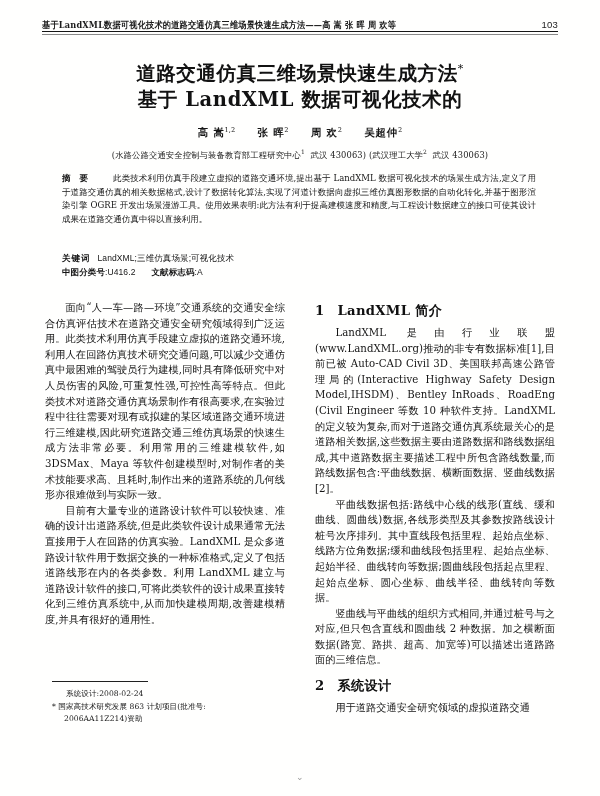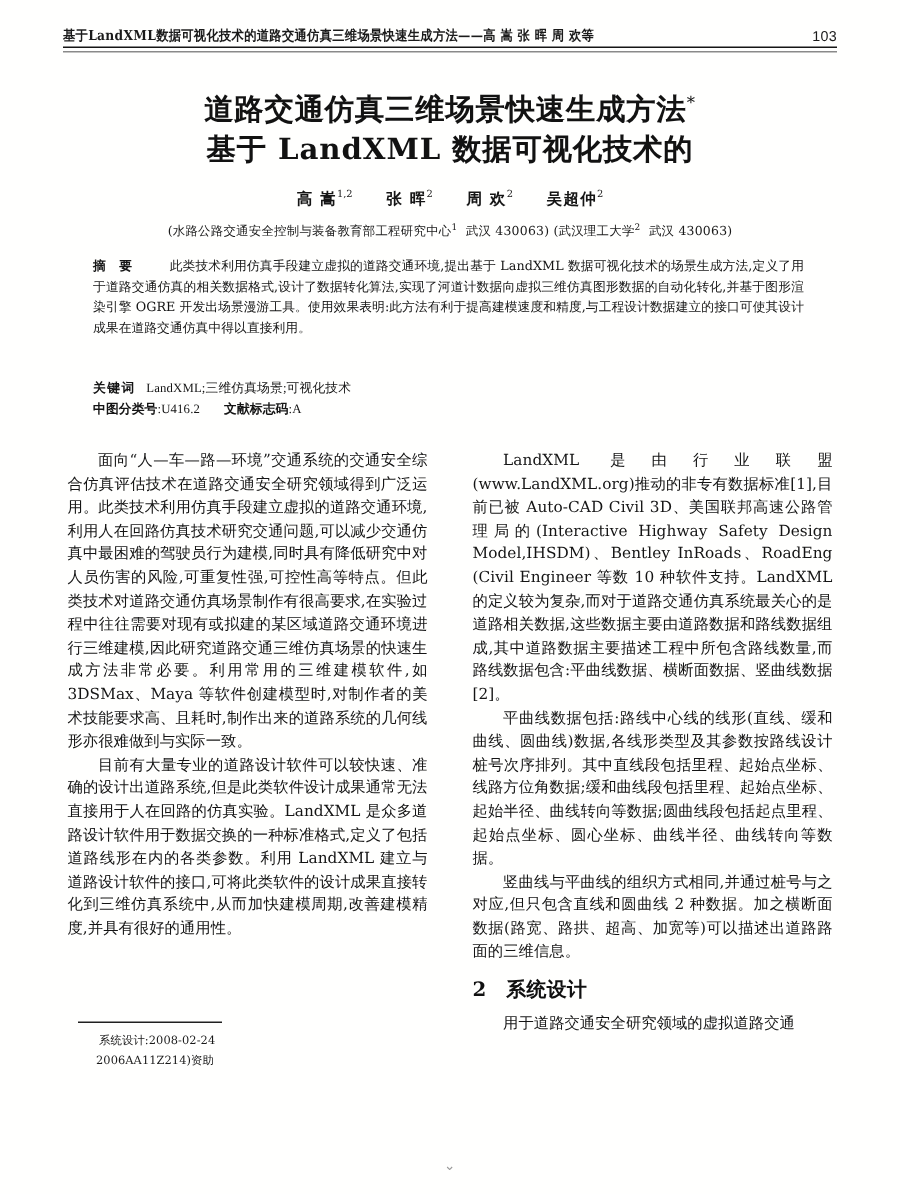--- a/index.html
+++ b/index.html
@@ -128,7 +128,7 @@
     position: absolute;
     left: 62px;
     width: 474px;
-    font-family: Liberation Serif, serif;
+    font-family: Liberation Sans, sans-serif;
     font-size: 8.5px;
     color: #151515;
     letter-spacing: .1px;

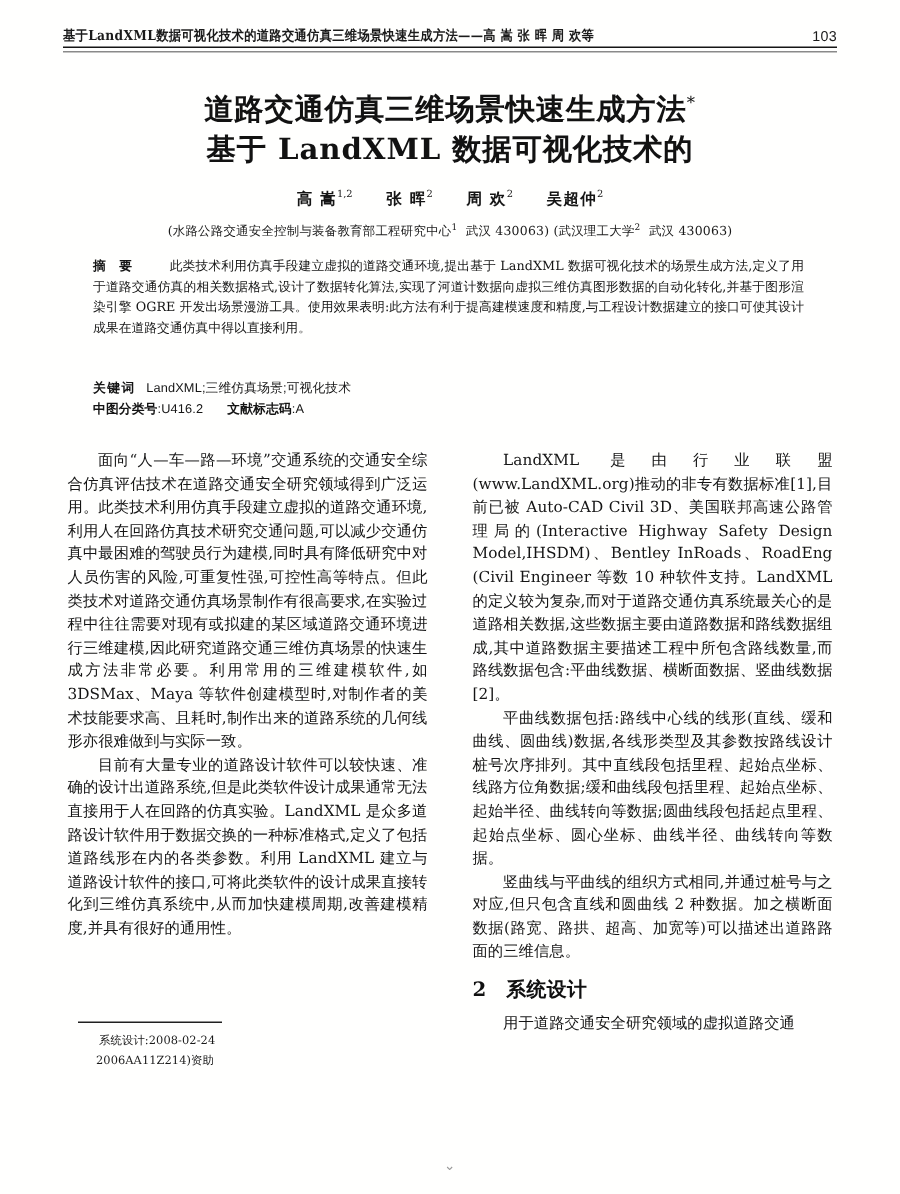--- a/index.html
+++ b/index.html
@@ -249,6 +249,9 @@
 </div>
 
 <div class="col col-right">
+  <div class="sec-head first">
+    <span class="num">1</span><span>LandXML 简介</span>
+  </div>
   <p>LandXML 是由行业联盟(www.LandXML.org)推动的非专有数据标准[1],目前已被 Auto-CAD Civil 3D、美国联邦高速公路管理局的(Interactive Highway Safety Design Model,IHSDM)、Bentley InRoads、RoadEng (Civil Engineer 等数 10 种软件支持。LandXML 的定义较为复杂,而对于道路交通仿真系统最关心的是道路相关数据,这些数据主要由道路数据和路线数据组成,其中道路数据主要描述工程中所包含路线数量,而路线数据包含:平曲线数据、横断面数据、竖曲线数据[2]。</p>
   <p>平曲线数据包括:路线中心线的线形(直线、缓和曲线、圆曲线)数据,各线形类型及其参数按路线设计桩号次序排列。其中直线段包括里程、起始点坐标、线路方位角数据;缓和曲线段包括里程、起始点坐标、起始半径、曲线转向等数据;圆曲线段包括起点里程、起始点坐标、圆心坐标、曲线半径、曲线转向等数据。</p>
   <p>竖曲线与平曲线的组织方式相同,并通过桩号与之对应,但只包含直线和圆曲线 2 种数据。加之横断面数据(路宽、路拱、超高、加宽等)可以描述出道路路面的三维信息。</p>

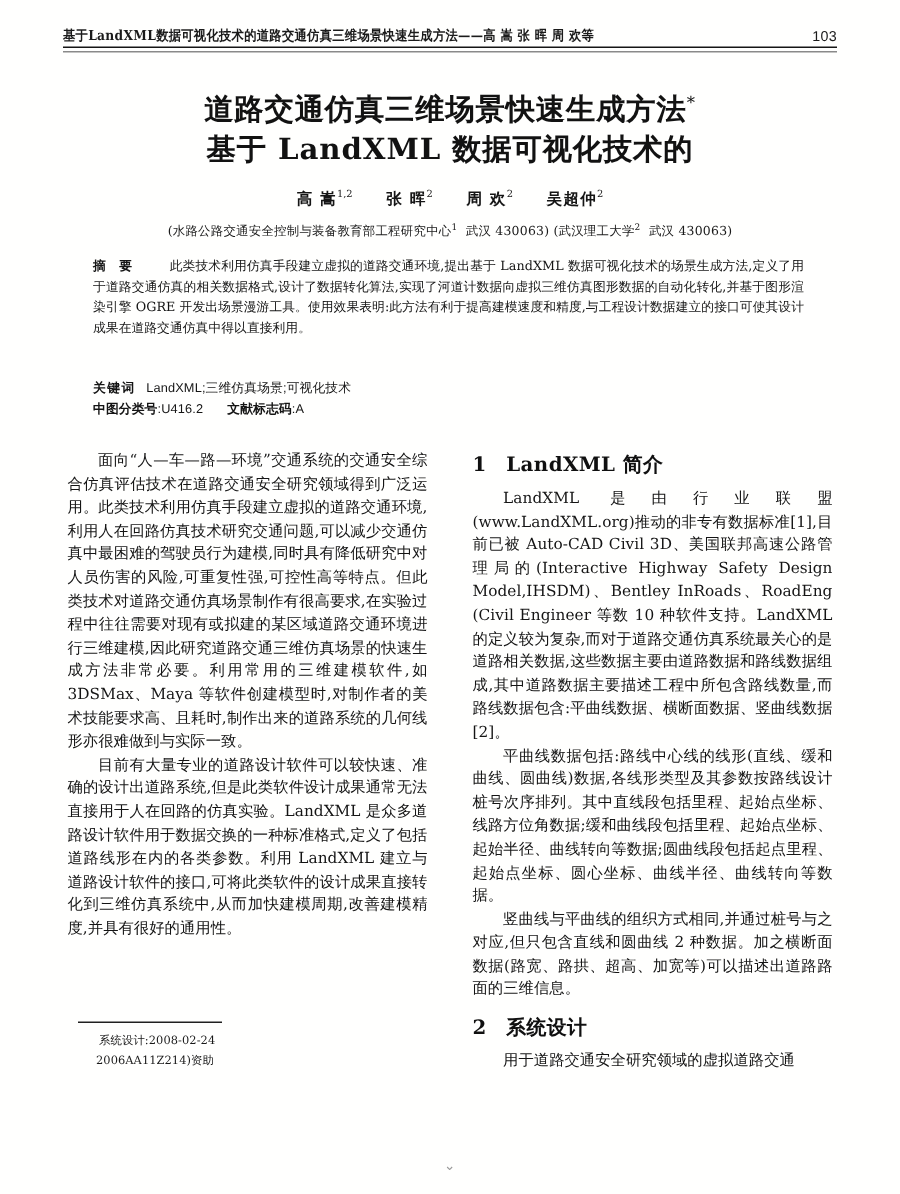--- a/index.html
+++ b/index.html
@@ -265,6 +265,7 @@
 <div class="fn-rule"></div>
 <div class="footnote">
   <div class="fn-row"><span>系统设计:</span><span>2008-02-24</span></div>
+  <div class="fn-star"><span>*</span>&nbsp;<span>国家高技术研究发展 863 计划项目(批准号:</span></div>
   <div class="fn-cont">2006AA11Z214)资助</div>
 </div>
 

